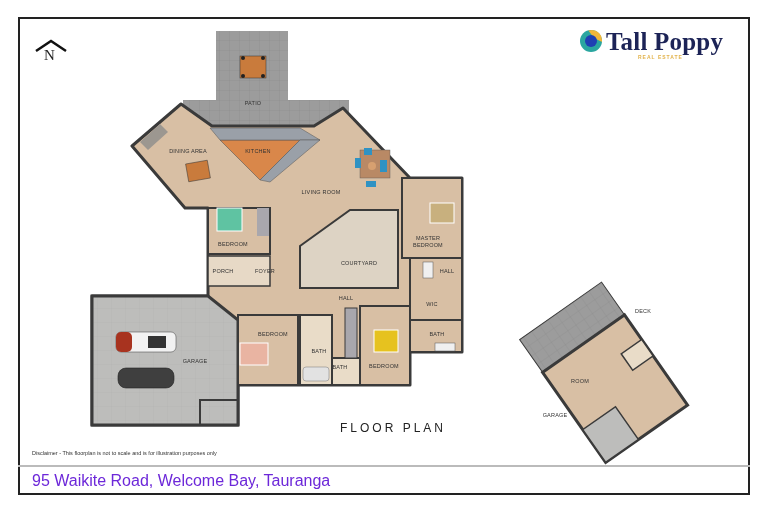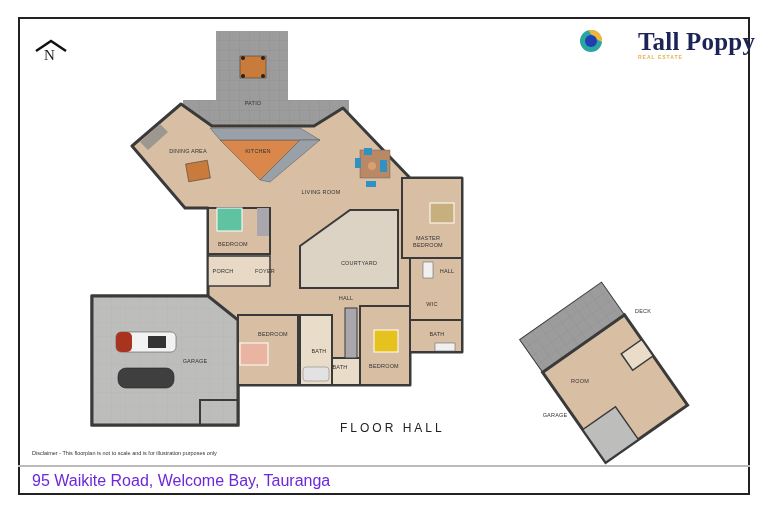--- a/index.html
+++ b/index.html
@@ -12,7 +12,7 @@
   .logo-mark { position: absolute; left: 0; top: 2px; width: 22px; height: 22px; border-radius: 50%; background: #2aa6a0; }
   .logo-mark::before { content: ""; position: absolute; left: 2px; top: 0px; width: 20px; height: 20px; border-radius: 50%; background: #f3b63a; clip-path: polygon(30% 0, 100% 0, 100% 60%, 60% 40%); }
   .logo-mark::after { content: ""; position: absolute; left: 5px; top: 5px; width: 12px; height: 12px; border-radius: 50%; background: #1f3fb3; }
-  .logo-text { position: absolute; left: 26px; top: 0; font-family: "Liberation Serif", serif; font-weight: bold; font-size: 25px; color: #1c2356; letter-spacing: 0.2px; white-space: nowrap; margin-left: 32px; }
+  .logo-text { position: absolute; left: 26px; top: 0; font-family: "Liberation Serif", serif; font-weight: bold; font-size: 25px; color: #1c2356; letter-spacing: 0.2px; white-space: nowrap; }
   .logo-sub { position: absolute; left: 58px; top: 26px; font-size: 5px; color: #e2b24a; letter-spacing: 1px; font-weight: bold; white-space: nowrap; }
   .plan { position: absolute; left: 0; top: 0; width: 768px; height: 512px; }
   .room-label { position: absolute; font-size: 5.5px; color: #333; letter-spacing: 0.2px; white-space: nowrap; transform: translateX(-50%); text-align: center; line-height: 1.2; }

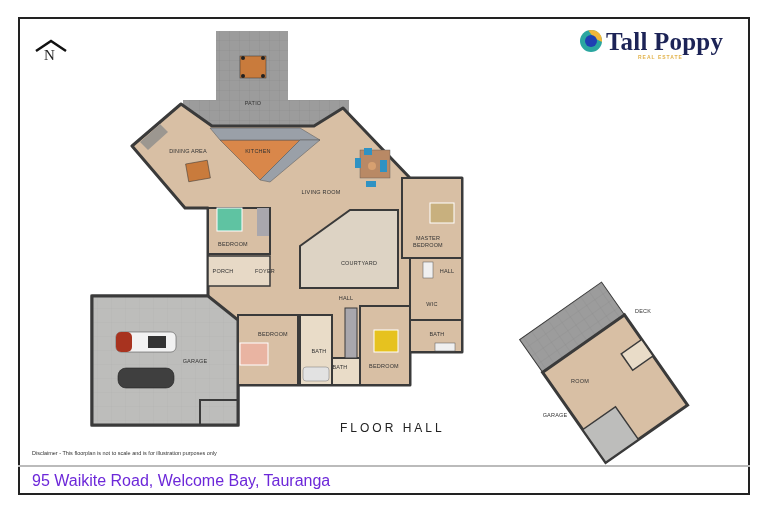--- a/index.html
+++ b/index.html
@@ -144,7 +144,7 @@
 <div class="room-label" style="left:580px;top:378px">ROOM</div>
 <div class="room-label" style="left:555px;top:412px">GARAGE</div>
 
-<div class="fp-title">FLOOR HALL</div>
+<div class="fp-title">FLOOR PLAN</div>
 <div class="disclaimer">Disclaimer - This floorplan is not to scale and is for illustration purposes only</div>
 <div class="divider"></div>
 <div class="address">95 Waikite Road, Welcome Bay, Tauranga</div>

